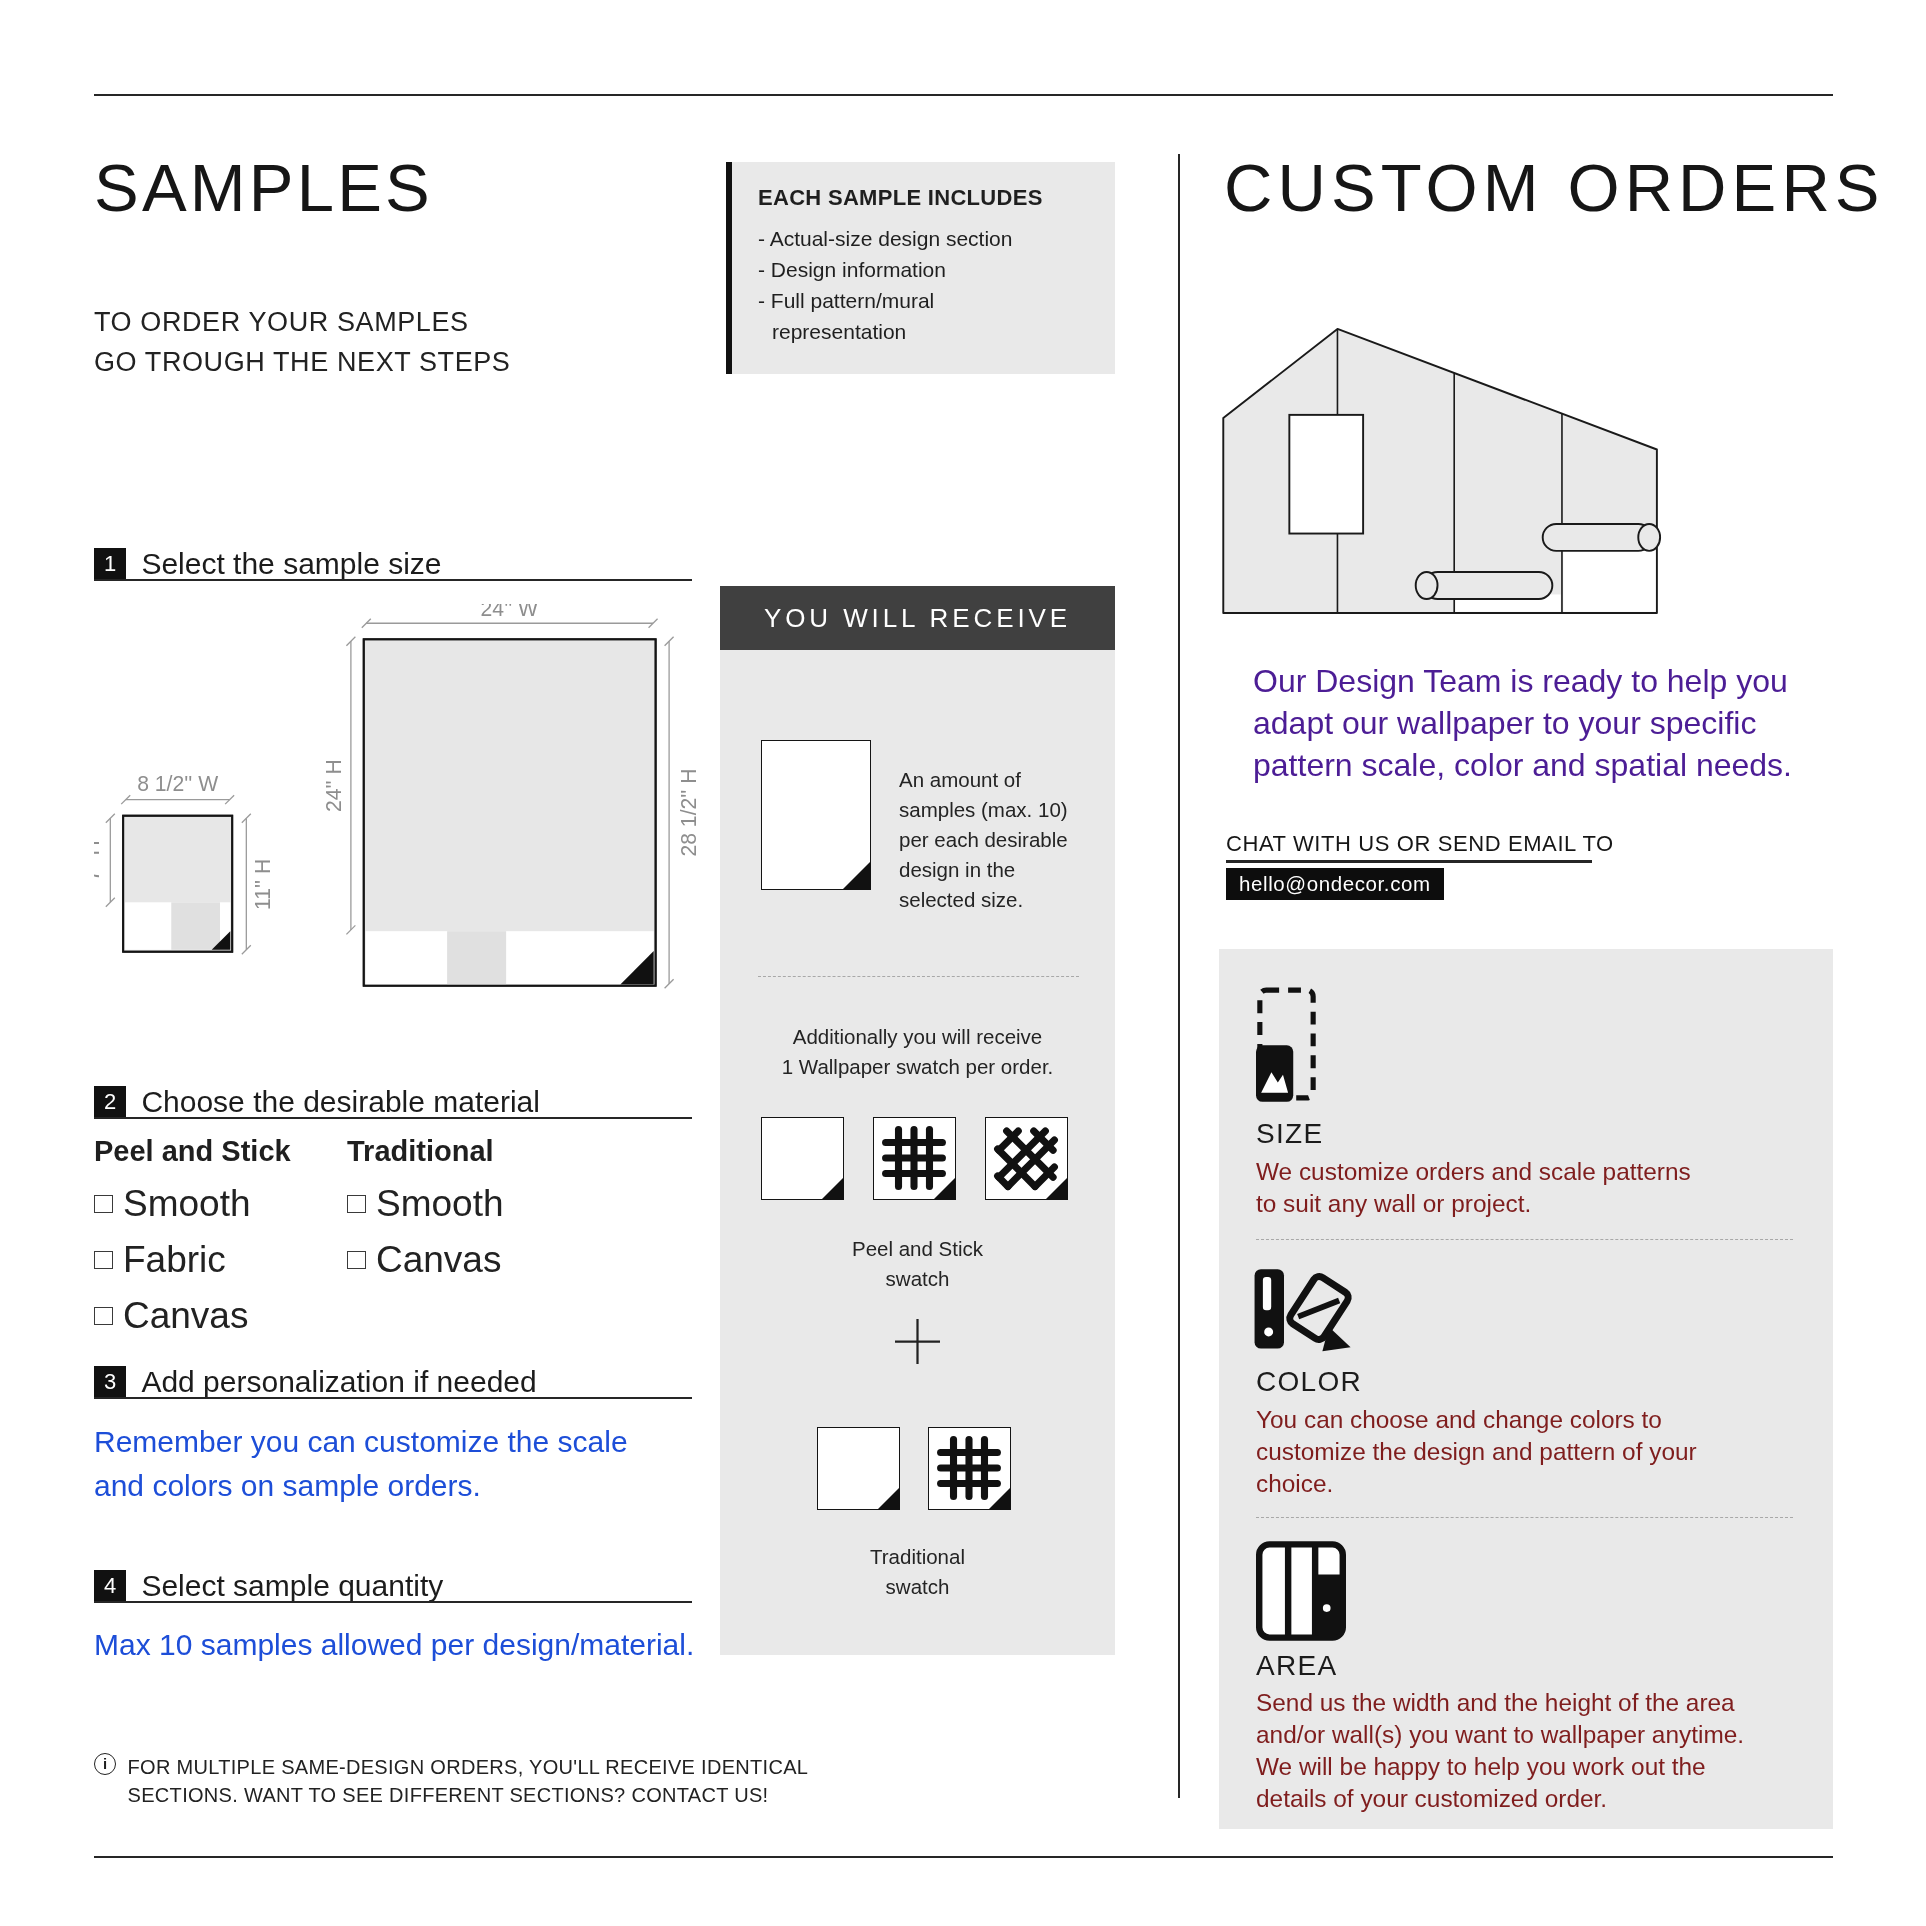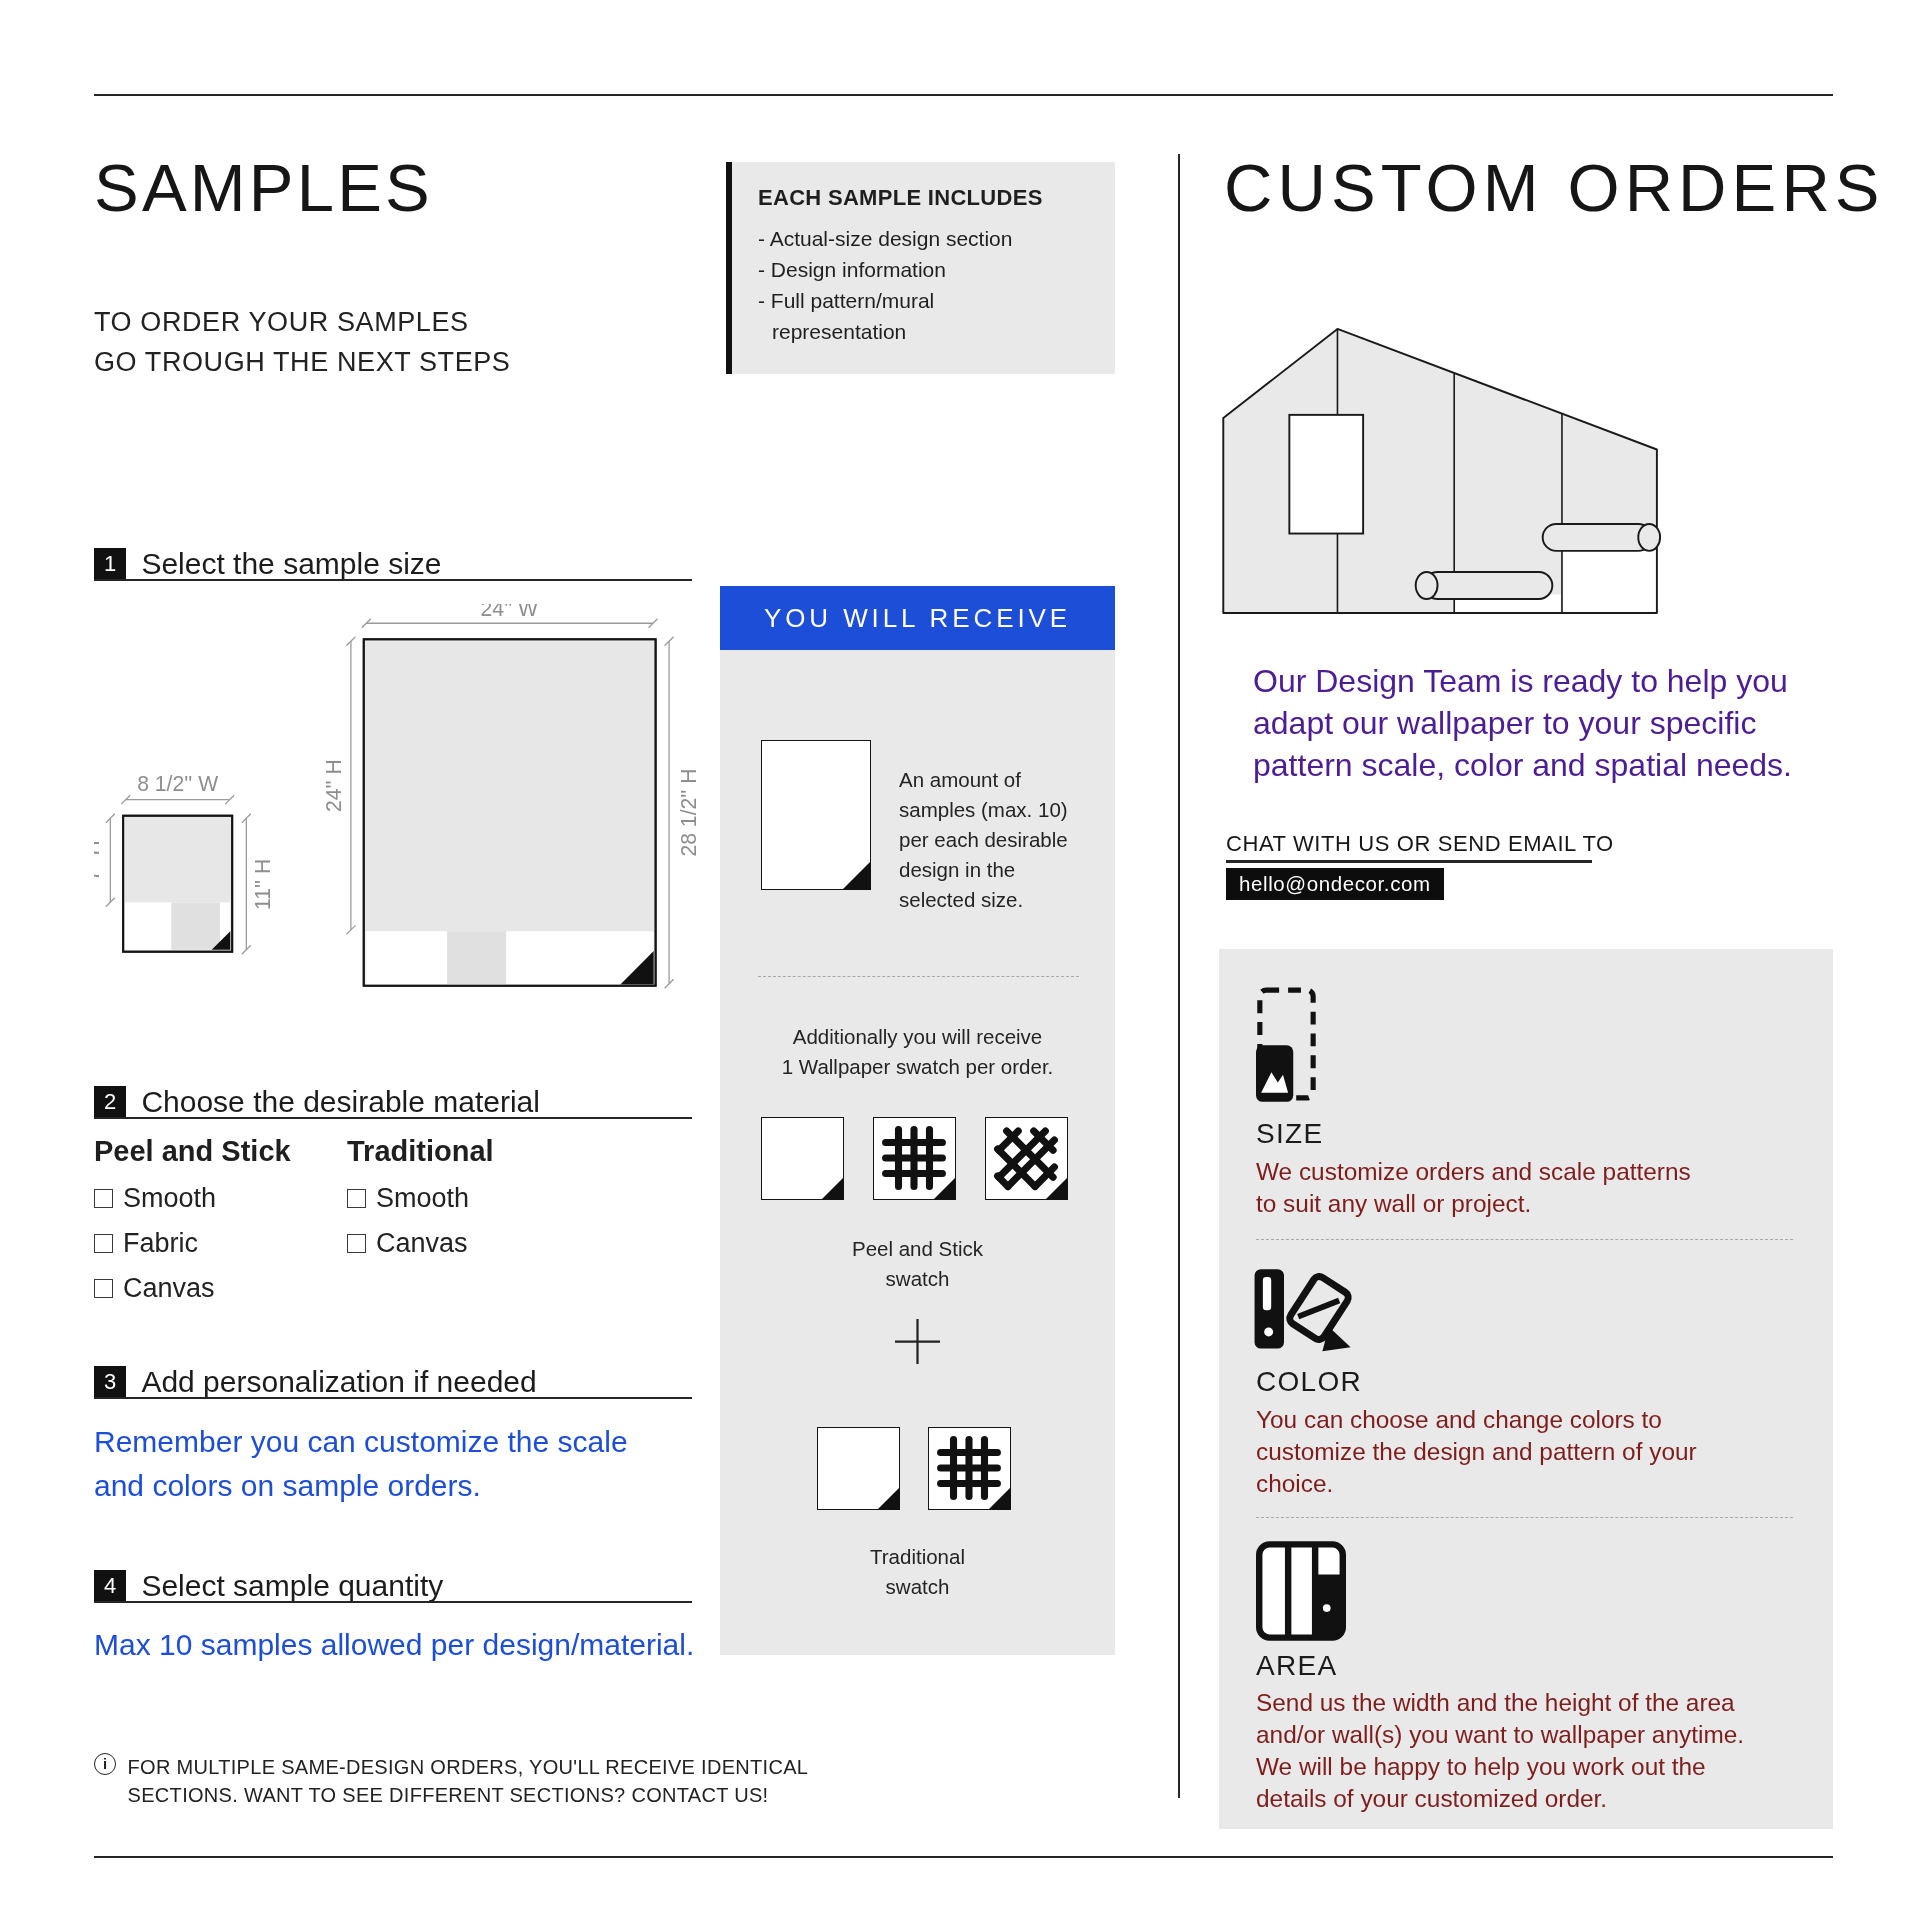--- a/index.html
+++ b/index.html
@@ -29,7 +29,7 @@
   .note{font-size:20px;line-height:28px;letter-spacing:0.3px;color:#222;white-space:nowrap;}
   .info-i{width:22px;height:22px;border:1.9px solid #222;border-radius:50%;display:flex;align-items:center;justify-content:center;
           font-size:14.8px;font-weight:bold;box-sizing:border-box;}
-  .black-bar{background:#1d4ed8;color:#fff;display:flex;align-items:center;justify-content:center;
+  .black-bar{background:#404040;color:#fff;display:flex;align-items:center;justify-content:center;
              font-size:26px;letter-spacing:3.9px;white-space:nowrap;}
   .gray-panel{background:#e9e9e9;}
   .page{position:absolute;background:#fff;border:1.9px solid #141414;box-sizing:border-box;}

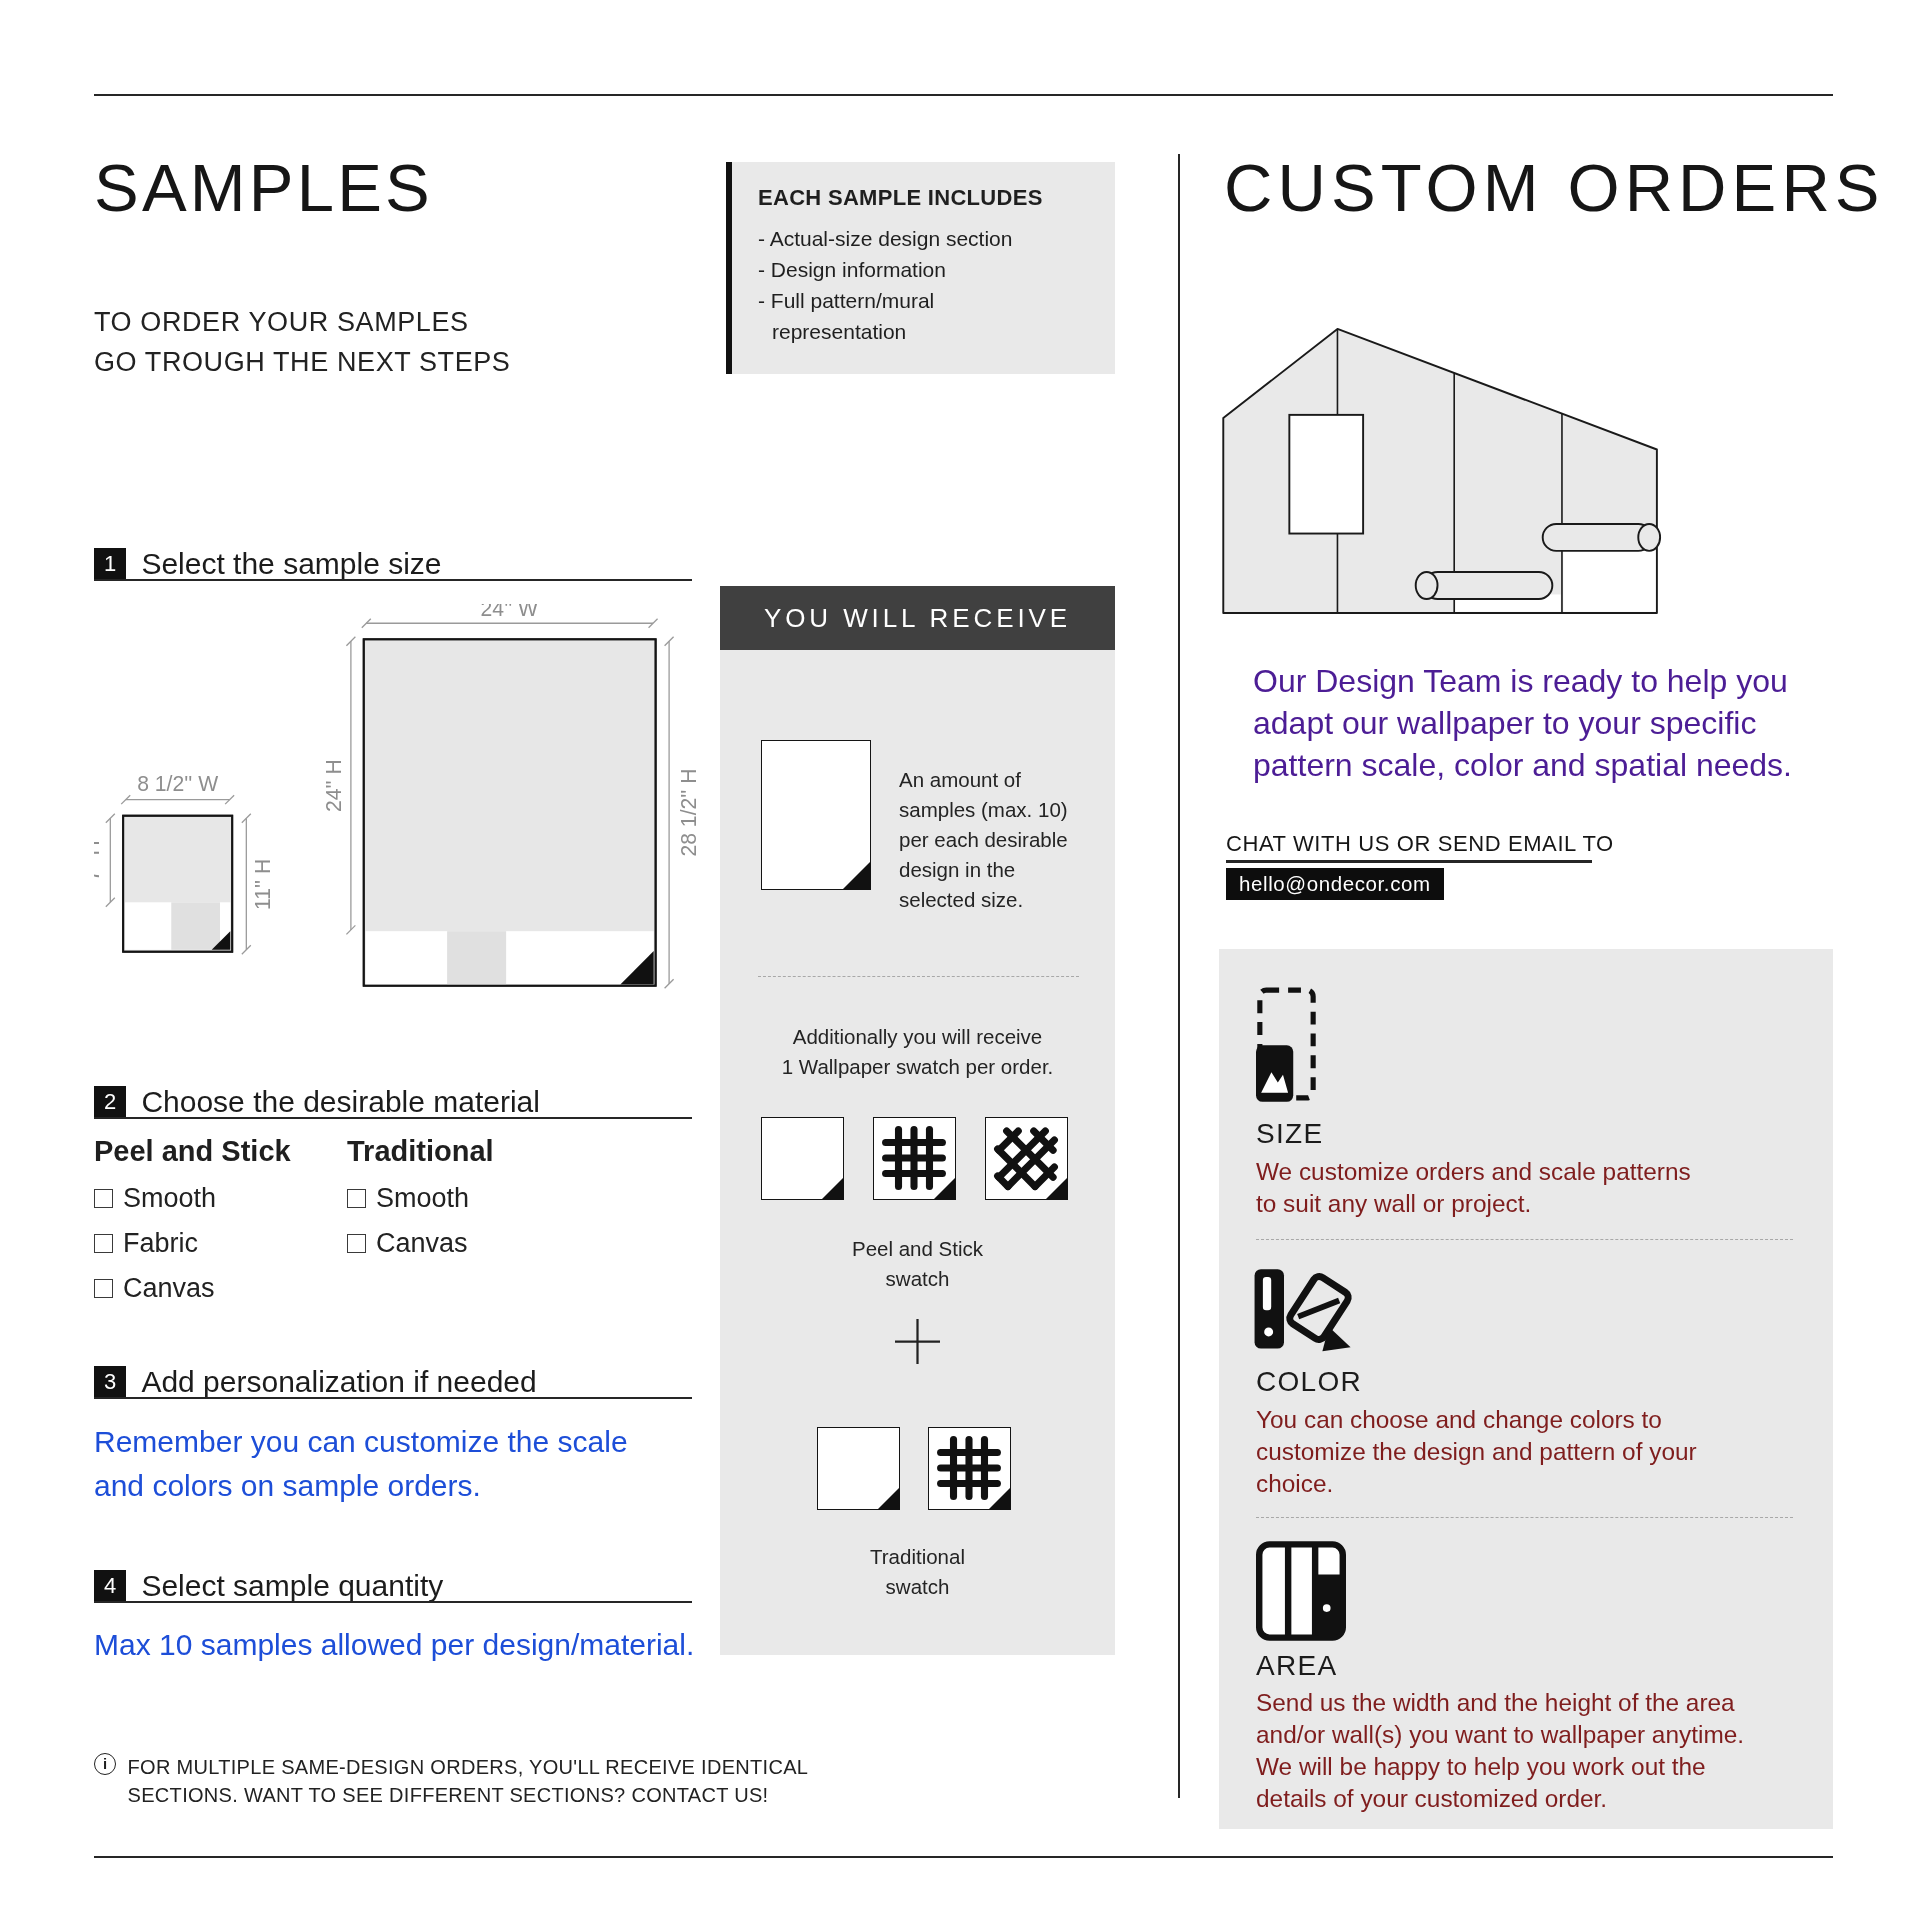--- a/index.html
+++ b/index.html
@@ -24,7 +24,7 @@
   .mat-title{font-size:29px;font-weight:bold;white-space:nowrap;}
   .chk{display:flex;align-items:center;gap:10.3px;margin-bottom:14px;}
   .chk .box{width:16.7px;height:16.7px;border:1.3px solid #3a3a3a;background:#fff;flex:0 0 auto;}
-  .chk .lbl{font-size:27px;color:#222;white-space:nowrap;}
+  .chk .lbl{font-size:37px;color:#222;white-space:nowrap;}
   .bodytext{font-size:30px;line-height:44px;color:#1d4ed8;white-space:nowrap;}
   .note{font-size:20px;line-height:28px;letter-spacing:0.3px;color:#222;white-space:nowrap;}
   .info-i{width:22px;height:22px;border:1.9px solid #222;border-radius:50%;display:flex;align-items:center;justify-content:center;

